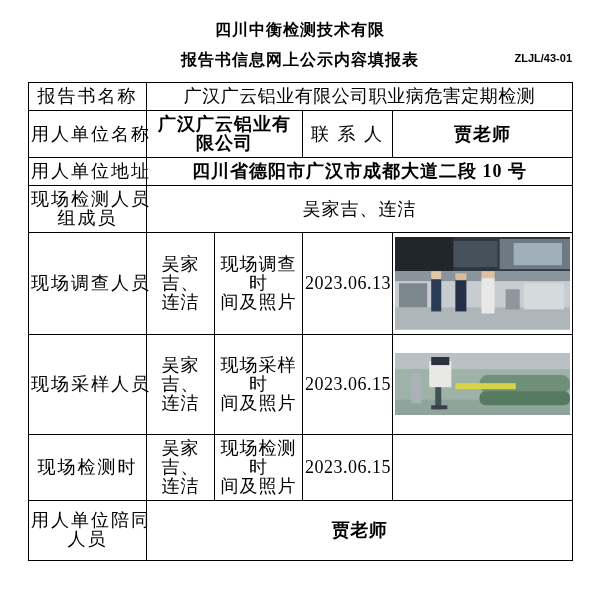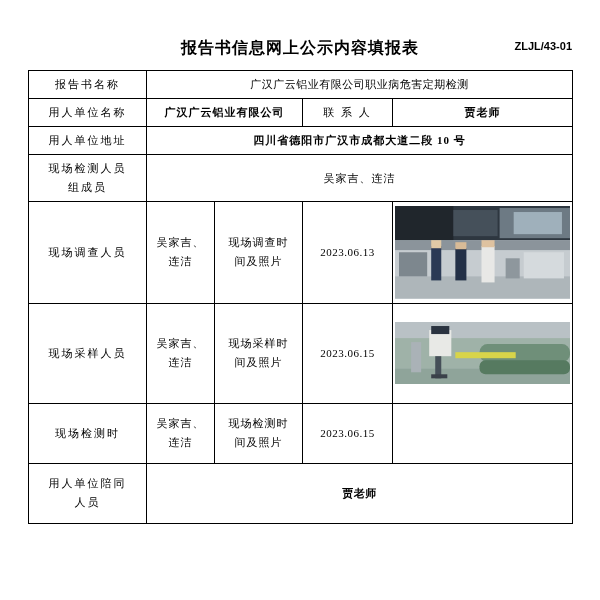--- a/index.html
+++ b/index.html
@@ -111,6 +111,7 @@
 <div class="page">
 
   <div class="title-block">
+    <div class="title-line1">四川中衡检测技术有限</div>
     <div class="title-line2">报告书信息网上公示内容填报表</div>
     <div class="doc-code">ZLJL/43-01</div>
   </div>

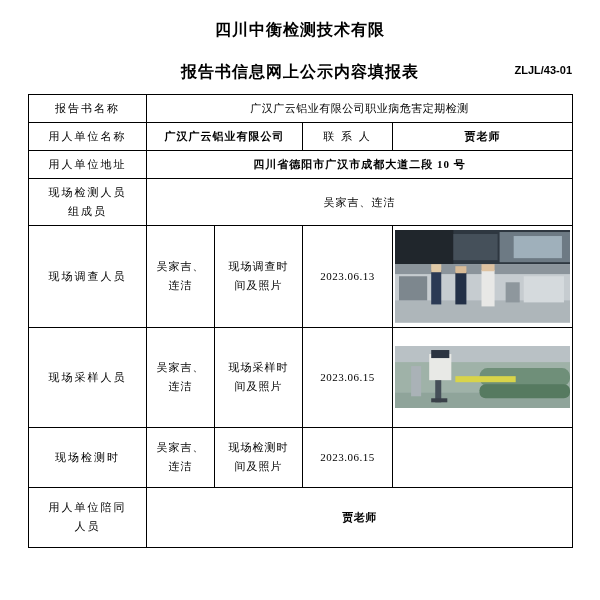--- a/index.html
+++ b/index.html
@@ -36,7 +36,7 @@
     font-weight: bold;
     letter-spacing: 1px;
     line-height: 24px;
-    margin-top: 18px;
+    margin-top: 6px;
   }
   .doc-code {
     position: absolute;

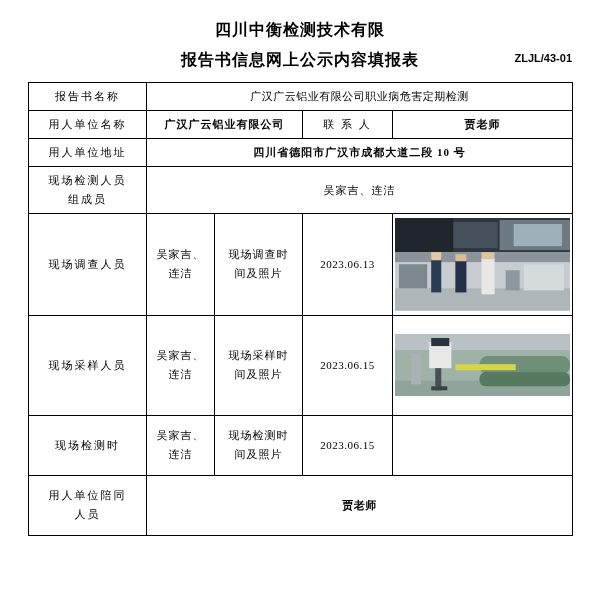--- a/index.html
+++ b/index.html
@@ -57,7 +57,7 @@
     border: 1px solid #000000;
     text-align: center;
     vertical-align: middle;
-    font-size: 11px;
+    font-size: 18px;
     padding: 4px 2px;
     line-height: 19px;
   }

